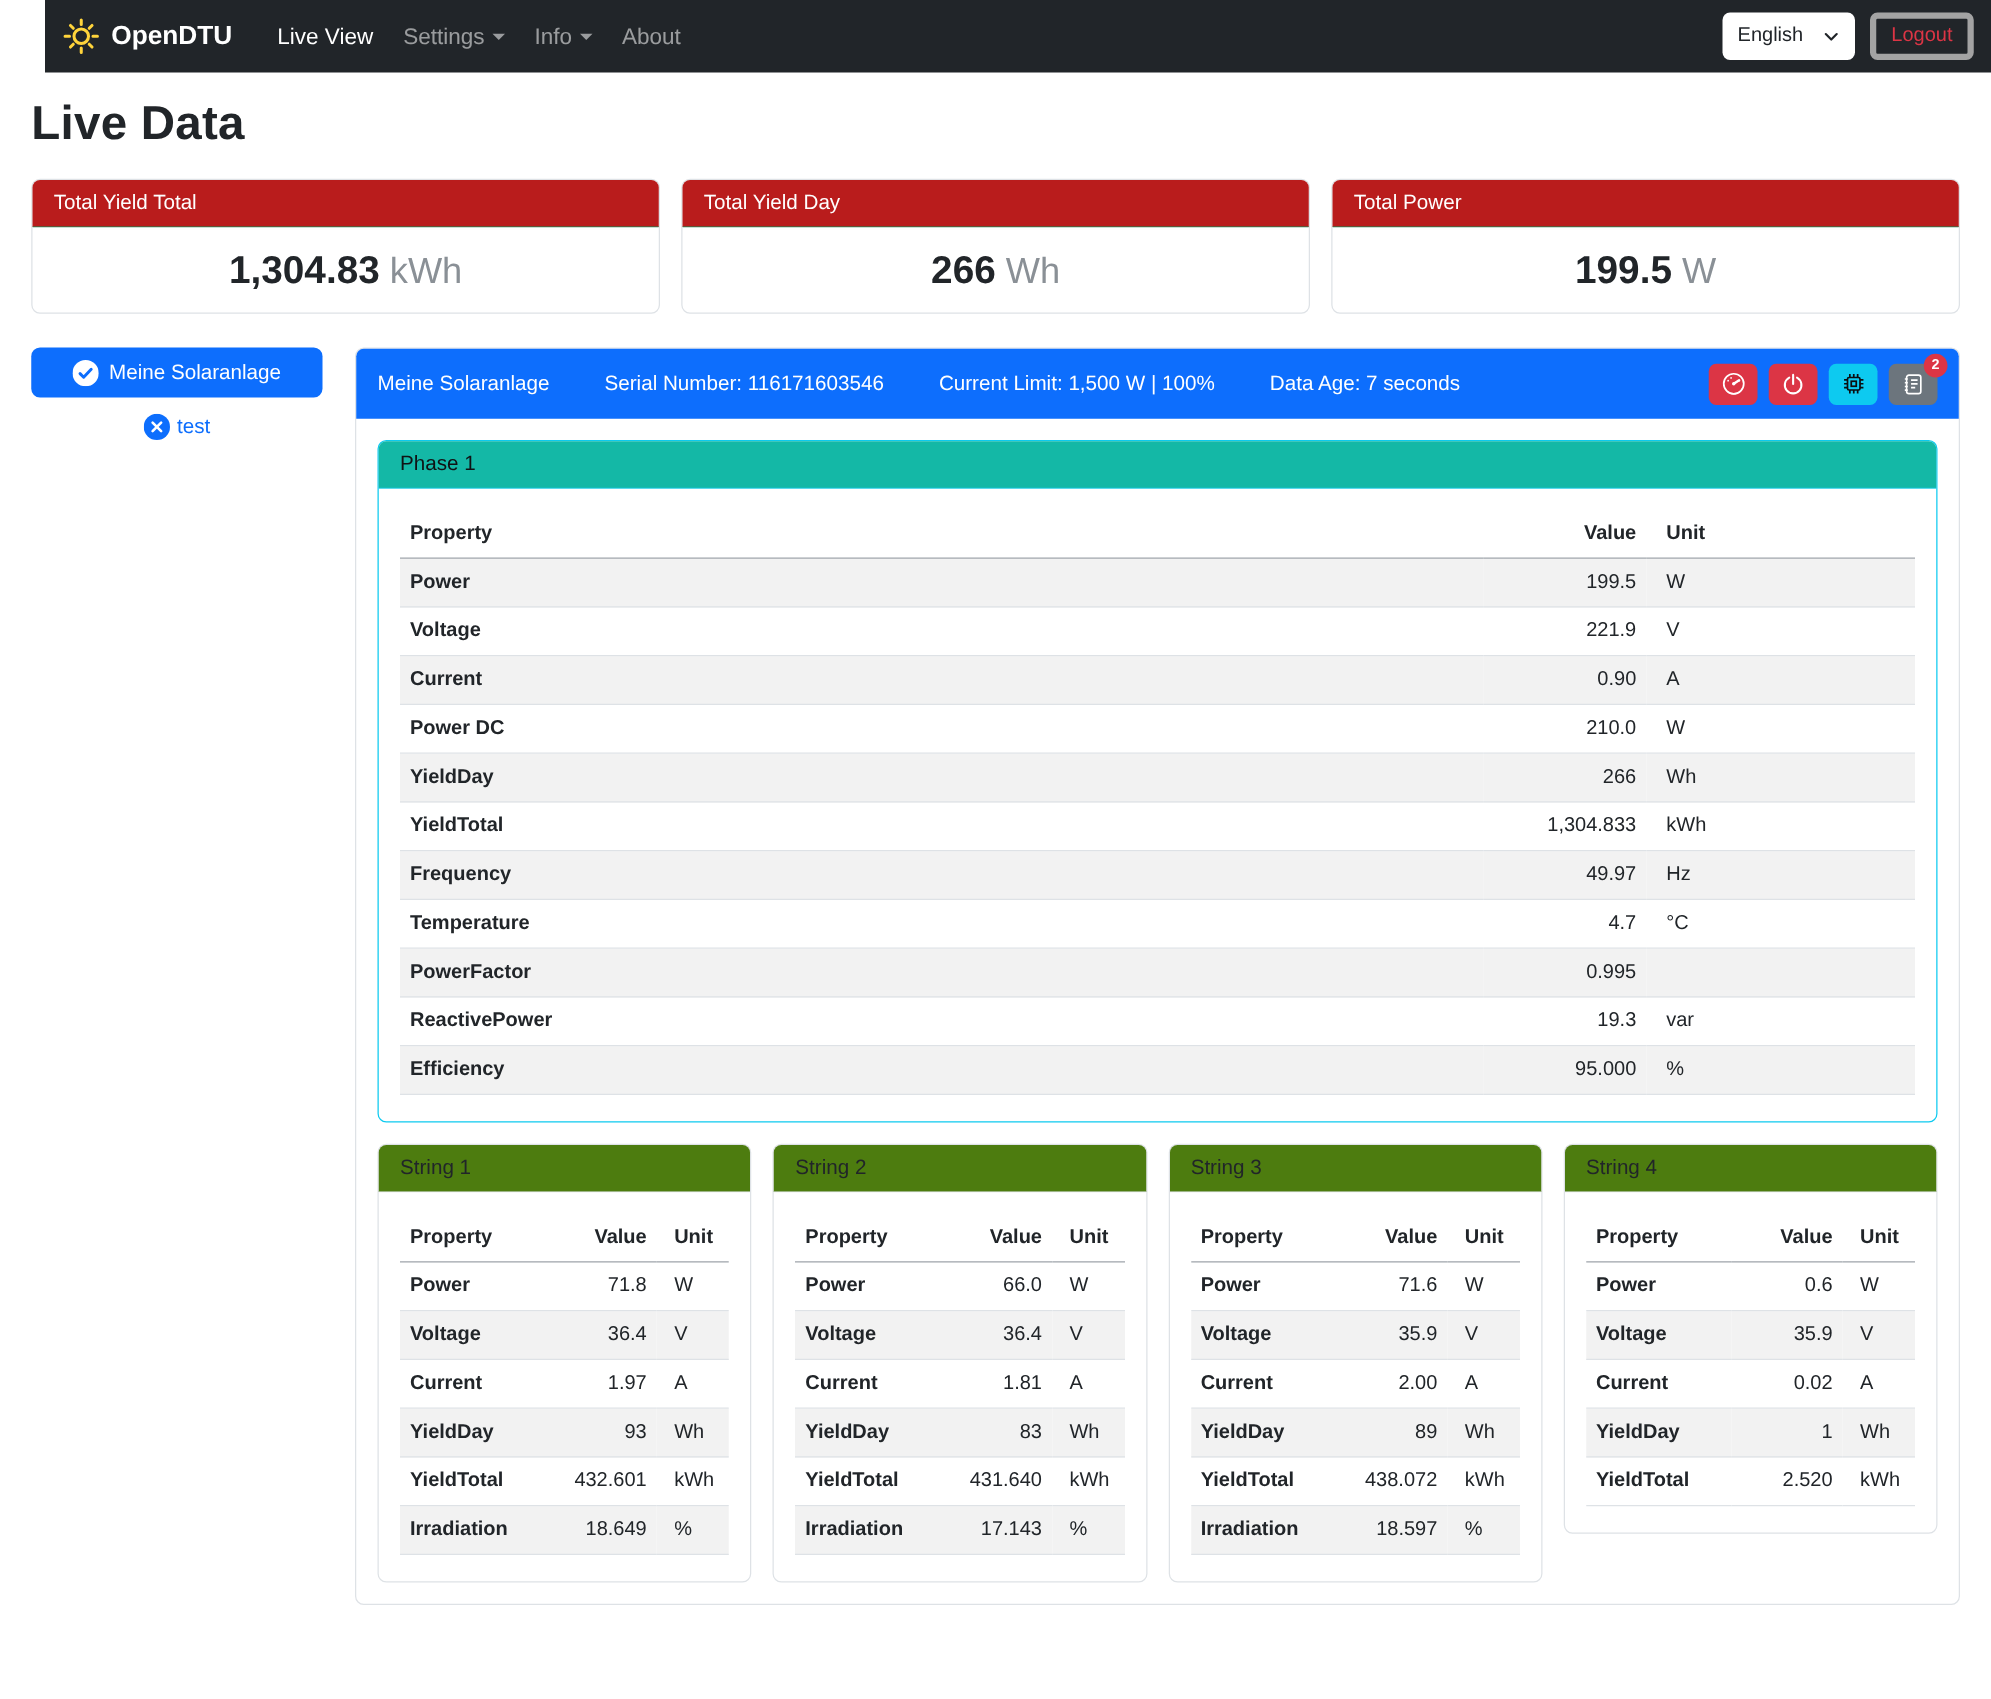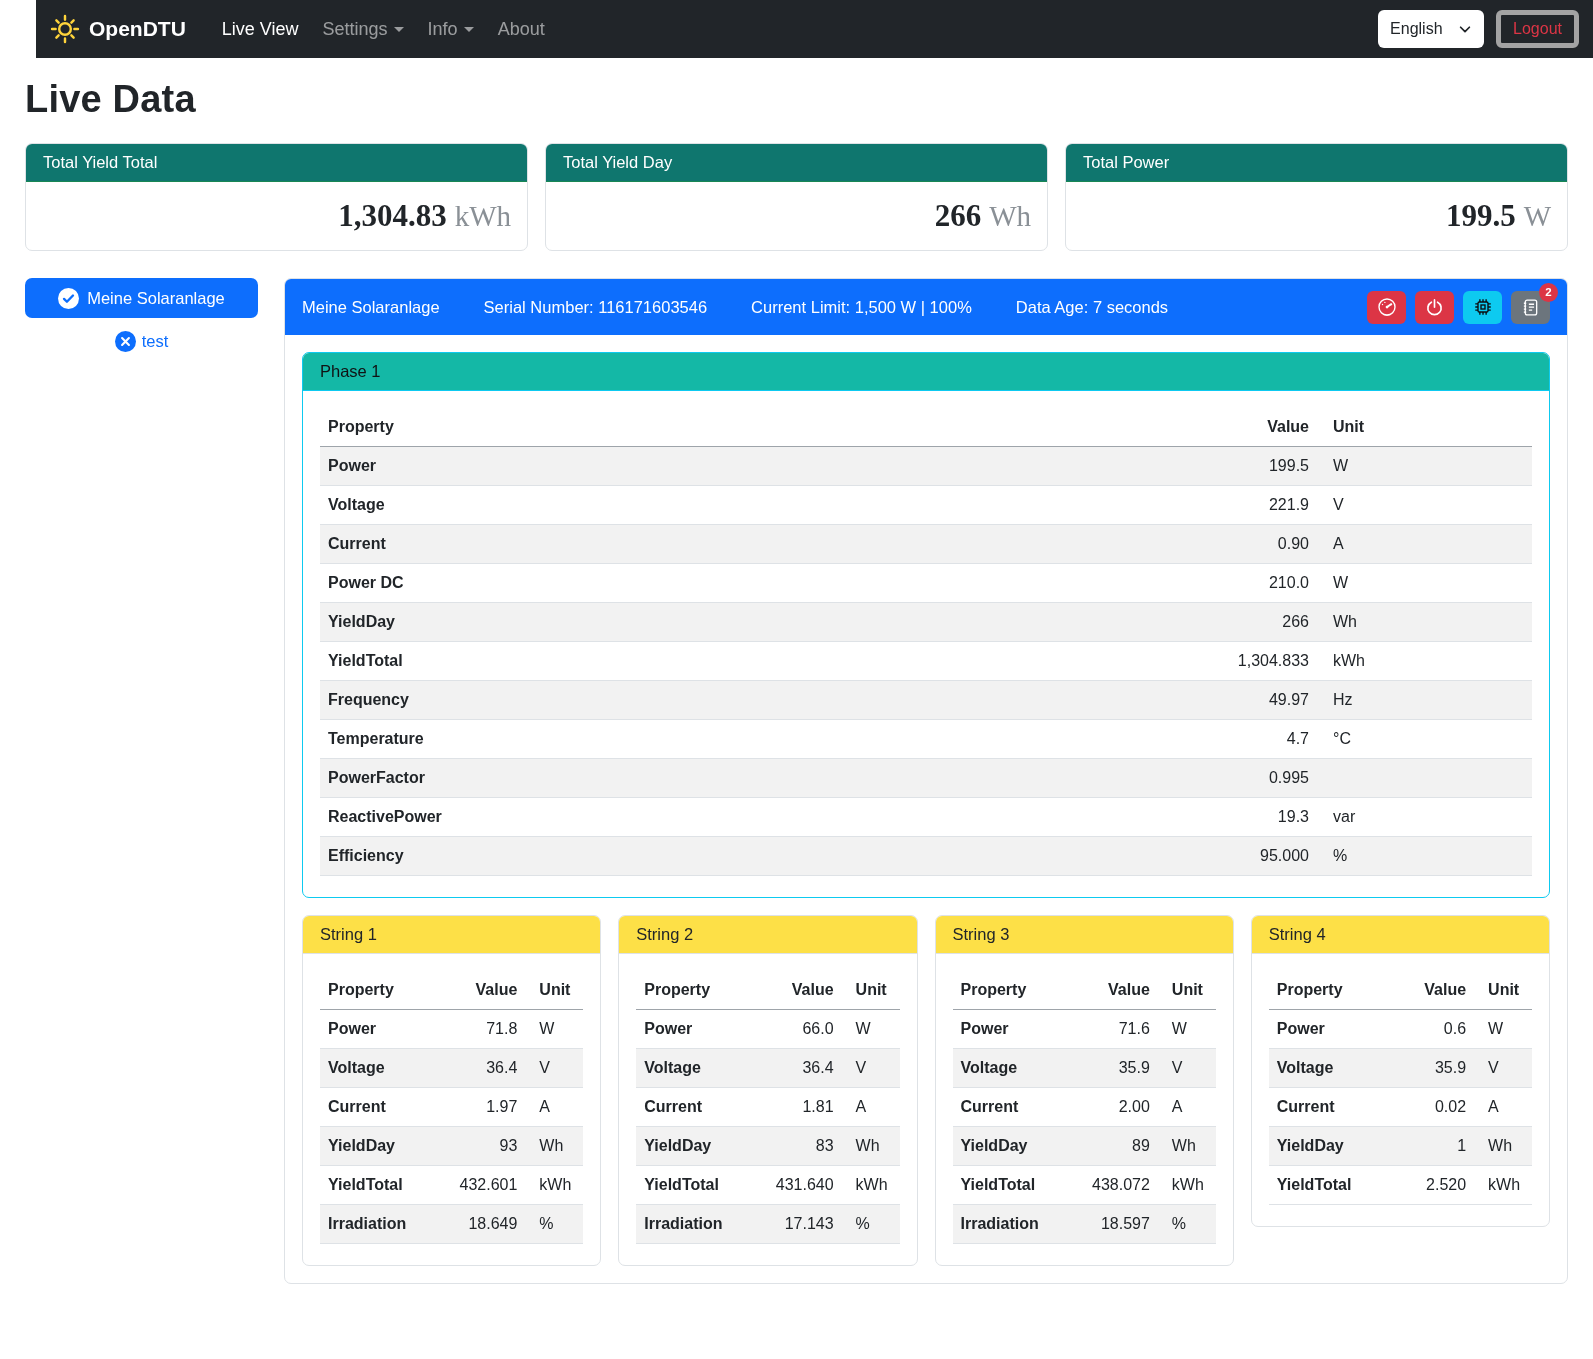--- a/index.html
+++ b/index.html
@@ -42,7 +42,7 @@
   
   .summary-row { display:flex; gap:17px; margin-bottom:27px; }
   .summary-card { flex:1; }
-  .summary-card .card-header { background:#0f766e; color:#fff; border-bottom-color:#198754; }
+  .summary-card .card-header { background:#b91c1c; color:#fff; border-bottom-color:#198754; }
   .summary-body { padding:16px; text-align:right;font-family:Liberation Serif, serif; }
   .summary-value { font-size:31px; font-weight:700; color:#212529; }
   .summary-unit { font-size:29px; color:#8a9096; font-weight:400; margin-left:8px; }

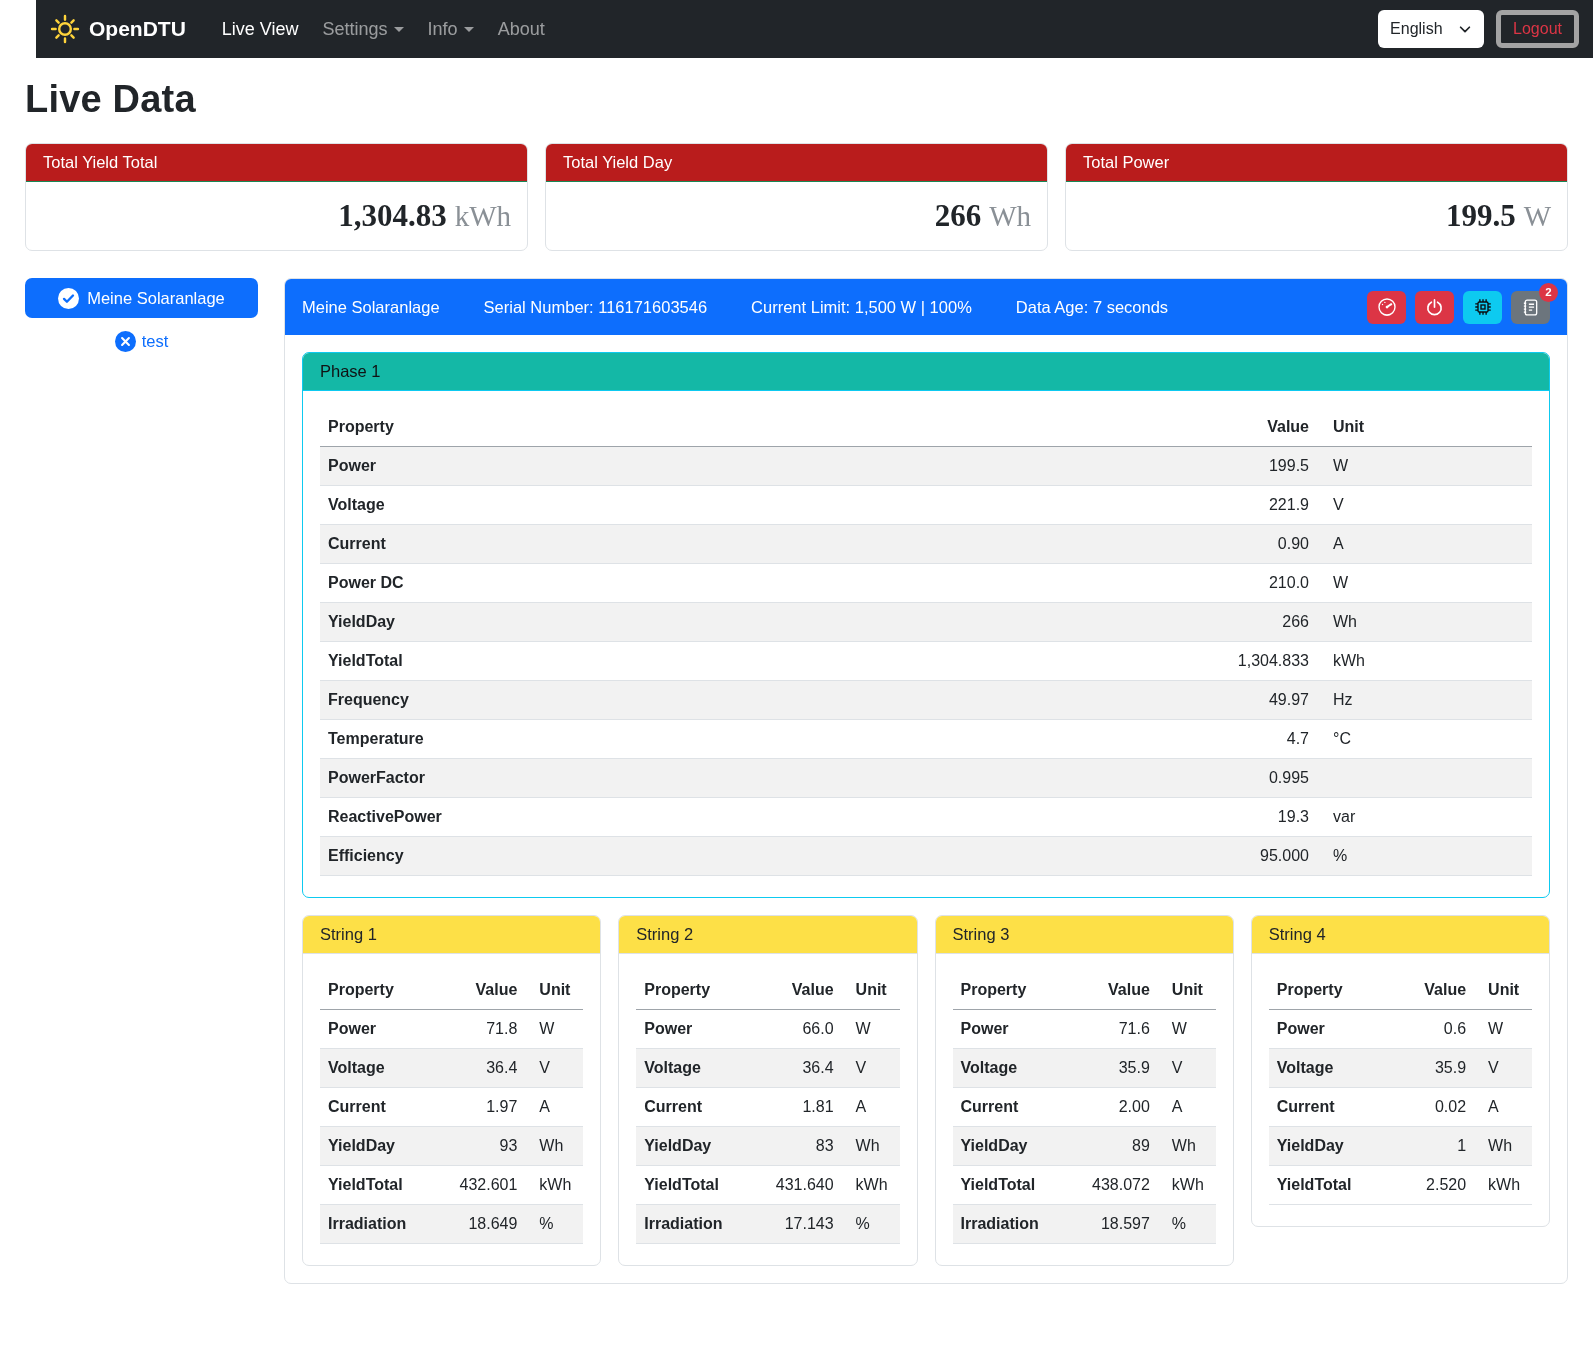--- a/index.html
+++ b/index.html
@@ -43,7 +43,7 @@
   .summary-row { display:flex; gap:17px; margin-bottom:27px; }
   .summary-card { flex:1; }
   .summary-card .card-header { background:#b91c1c; color:#fff; border-bottom-color:#198754; }
-  .summary-body { padding:16px; text-align:right;font-family:Liberation Serif, serif; }
+  .summary-body { padding:16px; text-align:center; }
   .summary-value { font-size:31px; font-weight:700; color:#212529; }
   .summary-unit { font-size:29px; color:#8a9096; font-weight:400; margin-left:8px; }
 

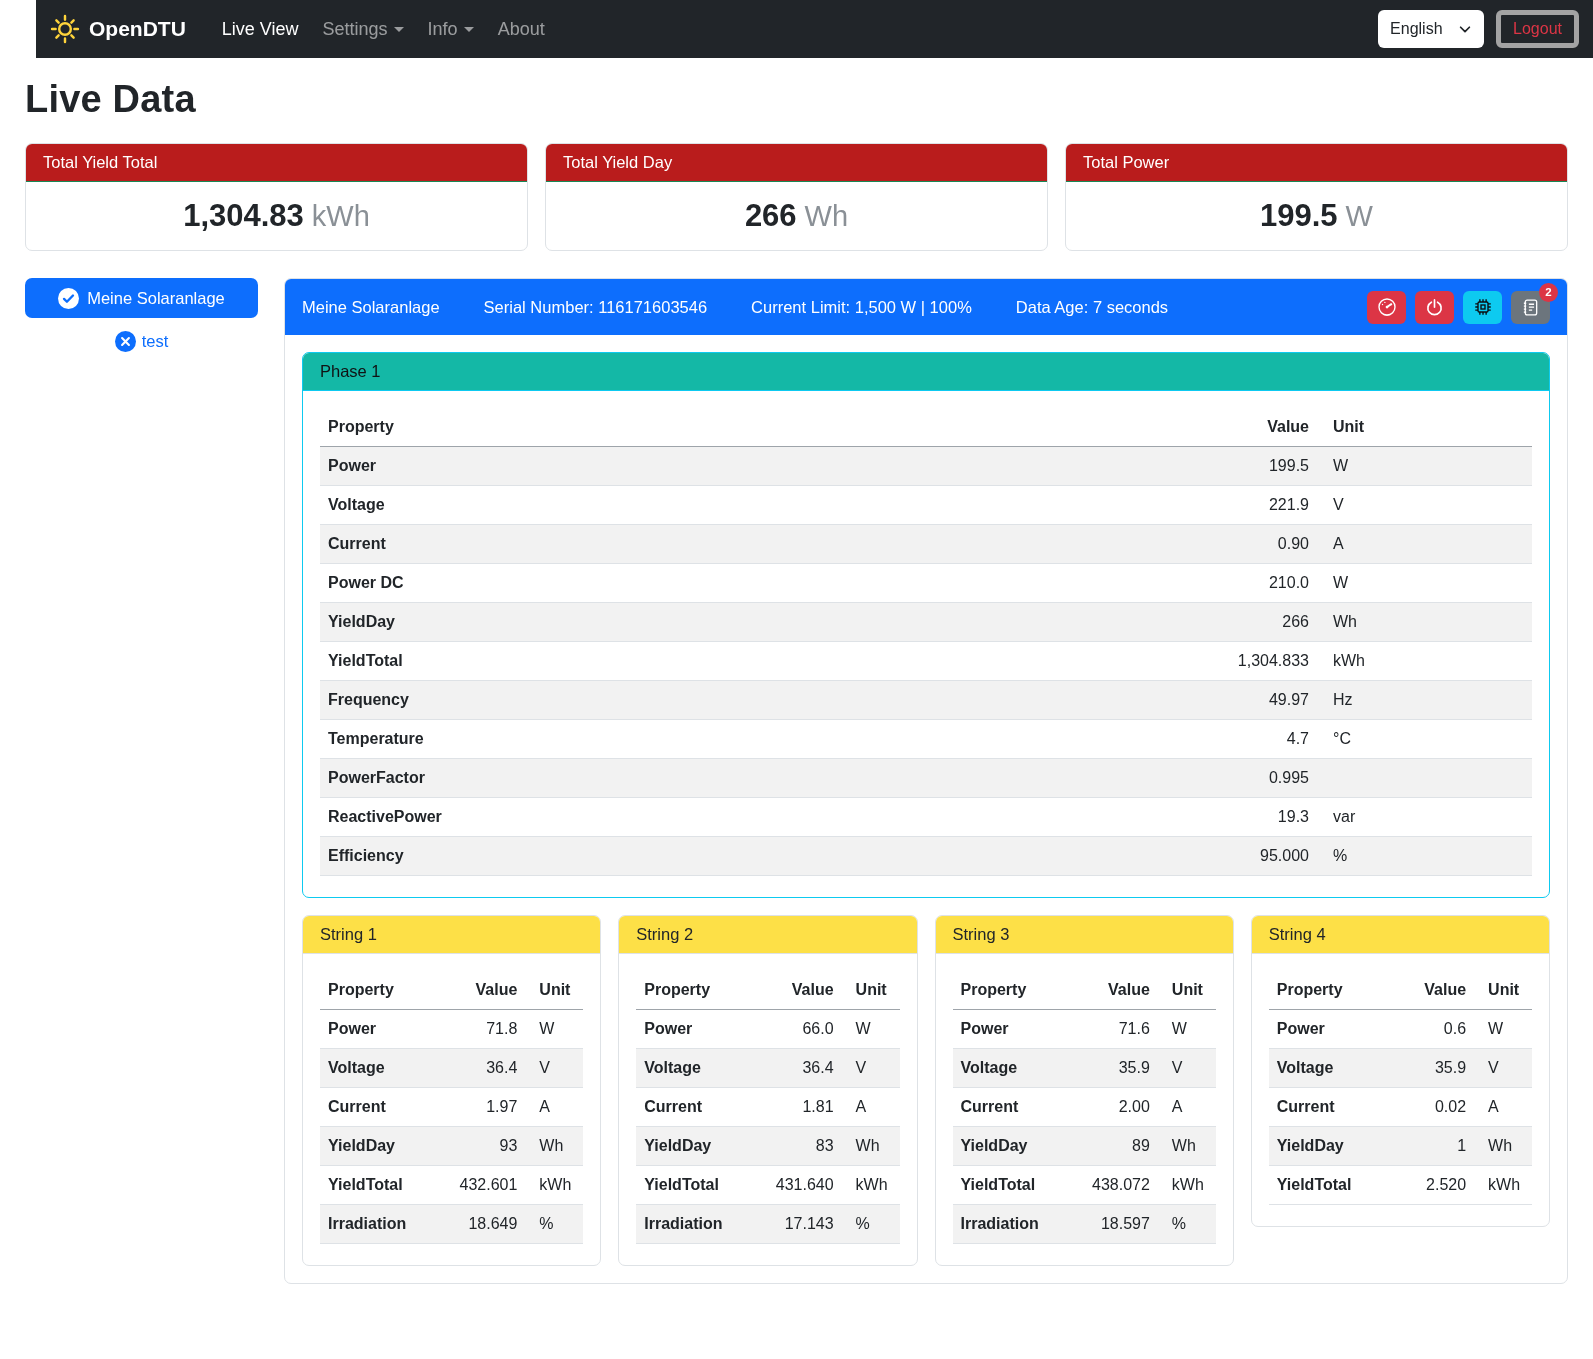--- a/index.html
+++ b/index.html
@@ -101,7 +101,7 @@
   
   .strings-row { display:flex; gap:17px; align-items:flex-start; }
   .string-card { flex:1; }
-  .string-card .card-header { background:#fde047; color:#212529; }
+  .string-card .card-header { background:#4d7c0f; color:#212529; }
   .string-body { padding:17px 17px 21px; }
 
   svg { display:block; }

